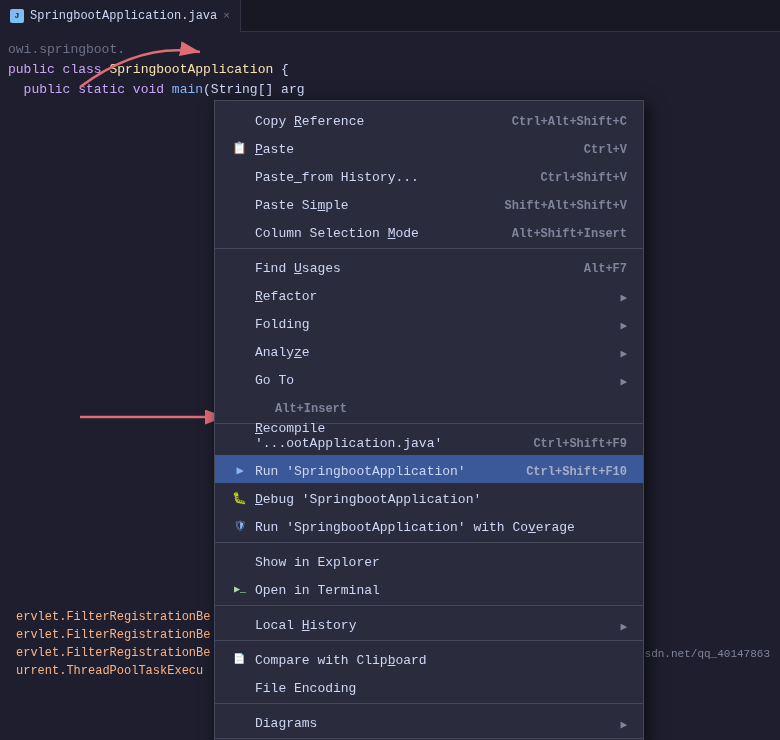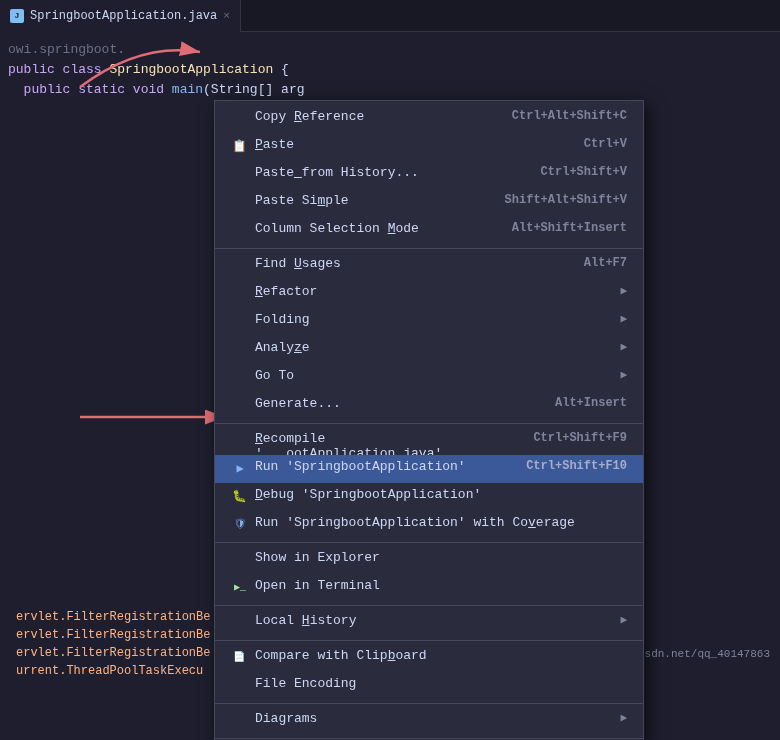--- a/index.html
+++ b/index.html
@@ -97,7 +97,7 @@
 
     .menu-item {
       display: flex;
-      align-items: flex-start;
+      align-items: flex-end;
       padding: 4px 16px;
       height: 28px;
       cursor: pointer;

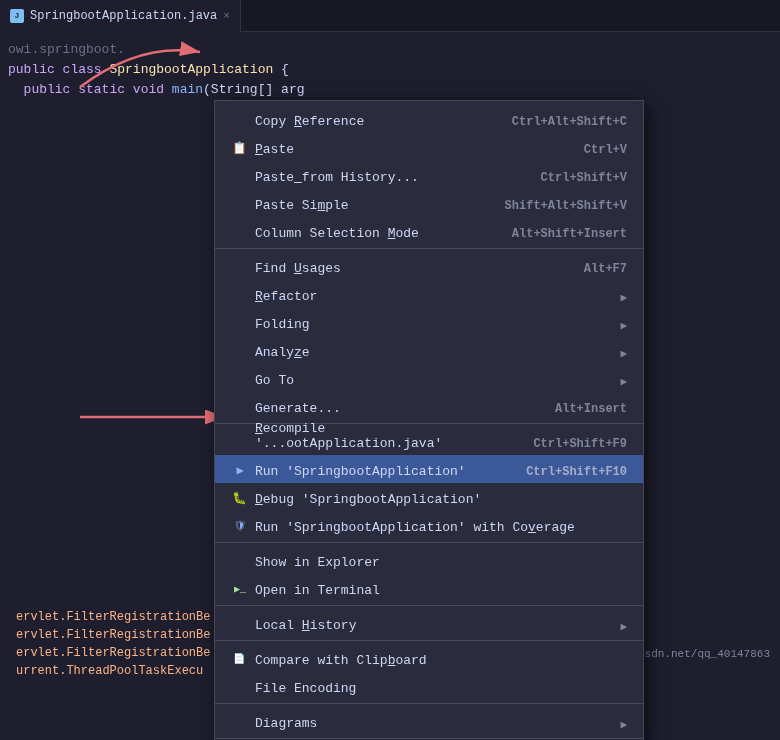--- a/index.html
+++ b/index.html
@@ -271,7 +271,6 @@
 
     <div class="menu-item">
       <span class="menu-icon-placeholder"></span>
-      <span class="label">Generate...</span>
       <span class="shortcut">Alt+Insert</span>
     </div>
     <div class="menu-separator"></div>

